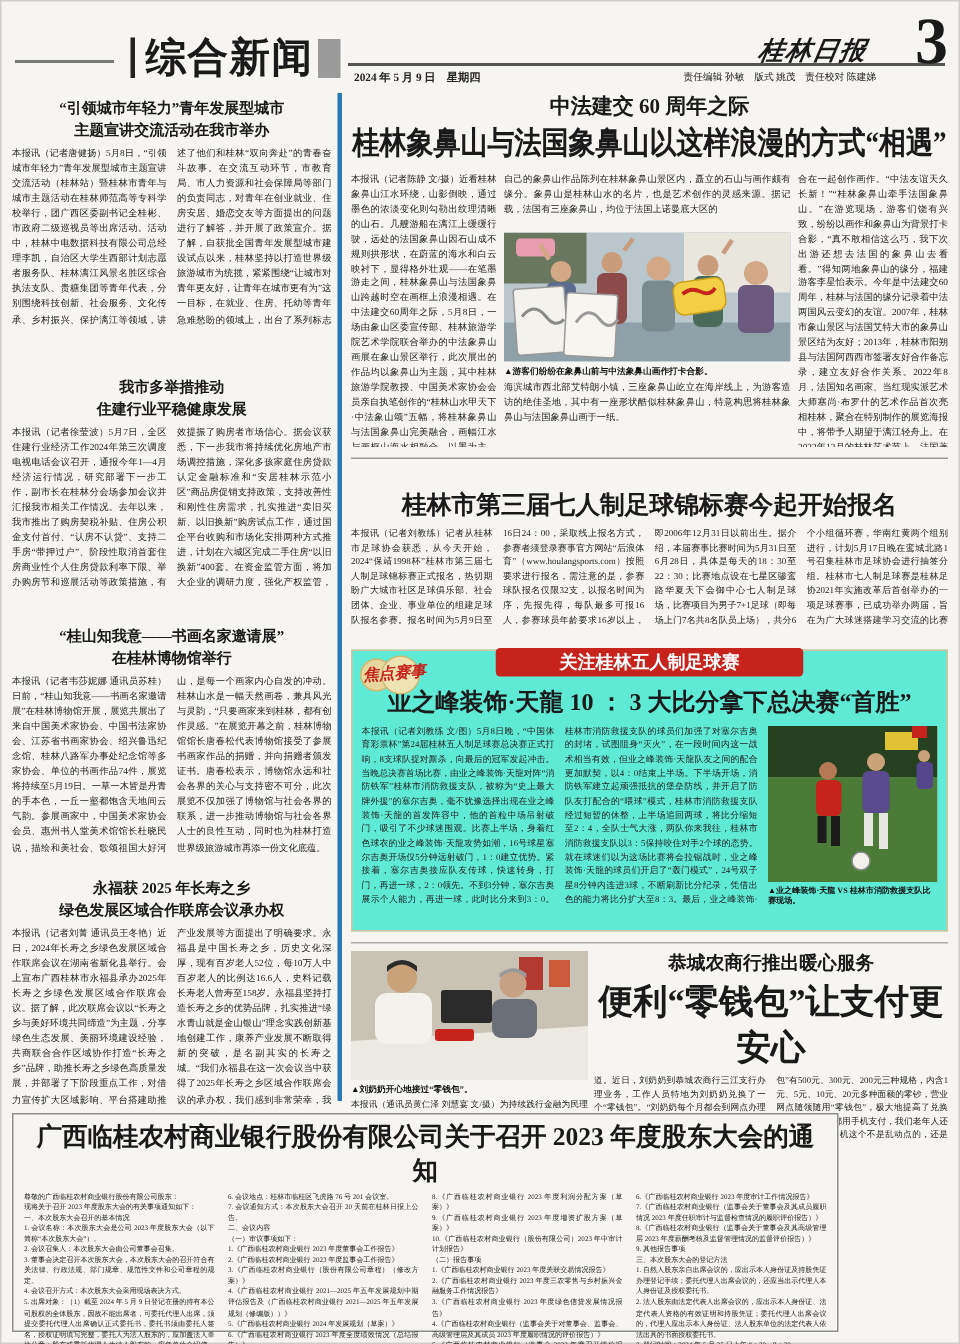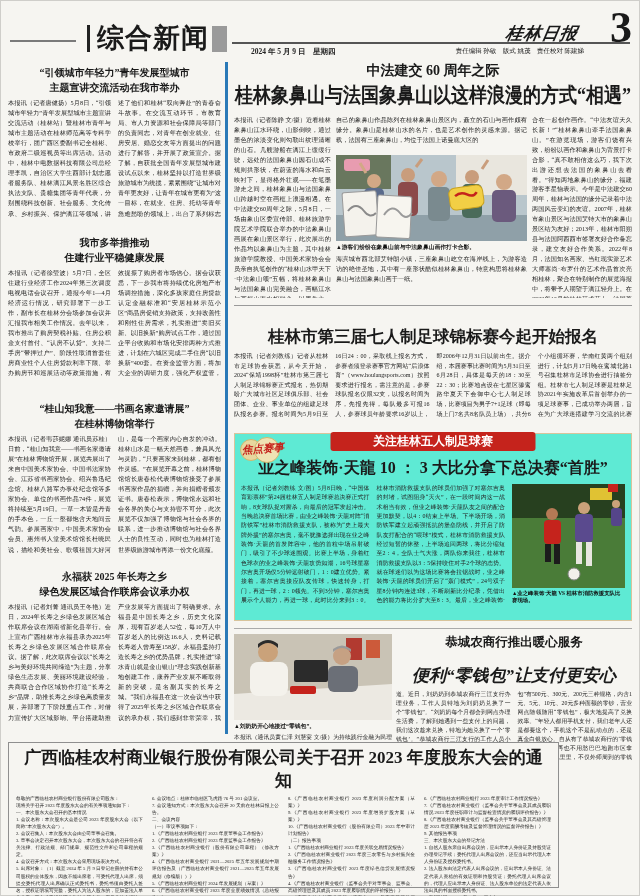--- a/index.html
+++ b/index.html
@@ -12,7 +12,7 @@
   .h-sec{position:absolute;left:97px;top:20px;font-size:27px;font-weight:900;letter-spacing:1px;}
   .h-rect{position:absolute;left:212px;top:26px;width:15px;height:26px;background:#9a9a9a;}
   .h-rule{position:absolute;left:232px;right:10px;top:42px;height:1.5px;background:#555;}
-  .h-date{position:absolute;left:236px;top:47px;font-size:7.5px;font-weight:bold;color:#222;margin-left:15px;}
+  .h-date{position:absolute;left:236px;top:47px;font-size:7.5px;font-weight:bold;color:#222;}
   .paper-logo{position:absolute;right:62px;top:22px;font-size:17px;font-weight:900;
         font-style:italic;transform:skewX(-10deg);letter-spacing:1px;}
   .page-no{position:absolute;right:8px;top:6px;font-size:44px;font-weight:900;line-height:1;}

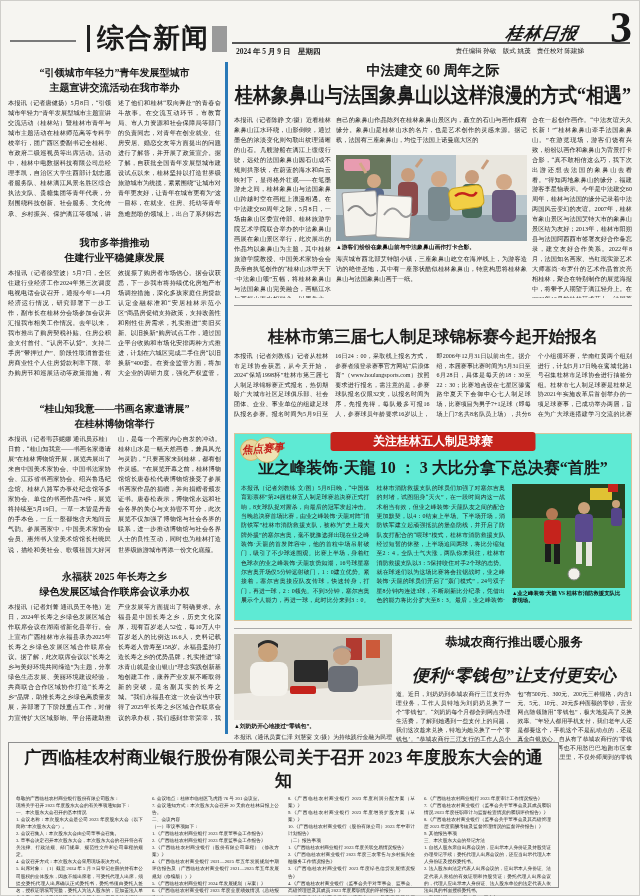--- a/index.html
+++ b/index.html
@@ -98,7 +98,7 @@
       </h2>
       <div class="body-sm" style="height:124px;">本报讯（记者唐健扬）5月8日，“引领城市年轻力”青年发展型城市主题宣讲交流活动（桂林站）暨桂林市青年与城市主题活动在桂林师范高等专科学校举行，团广西区委副书记全桂彬、市政府二级巡视员等出席活动。活动中，桂林中电数据科技有限公司总经理李凯，自治区大学生西部计划志愿者服务队、桂林漓江风景名胜区综合执法支队、贵糖集团等青年代表，分别围绕科技创新、社会服务、文化传承、乡村振兴、保护漓江等领域，讲述了他们和桂林“双向奔赴”的青春奋斗故事。在交流互动环节，市教育局、市人力资源和社会保障局等部门的负责同志，对青年在创业就业、住房安居、婚恋交友等方面提出的问题进行了解答，并开展了政策宣介。据了解，自获批全国青年发展型城市建设试点以来，桂林坚持以打造世界级旅游城市为统揽，紧紧围绕“让城市对青年更友好，让青年在城市更有为”这一目标，在就业、住房、托幼等青年急难愁盼的领域上，出台了系列标志性、普惠性青年政策和实事项目，不断推进青年发展型城市建设工作。</div>
     </div>
-    <div class="art" style="height:166px;">
+    <div class="art" style="height:166px;margin-top:16px;">
       <h2>
         <span>我市多举措推动</span><br>
         <span>住建行业平稳健康发展</span>

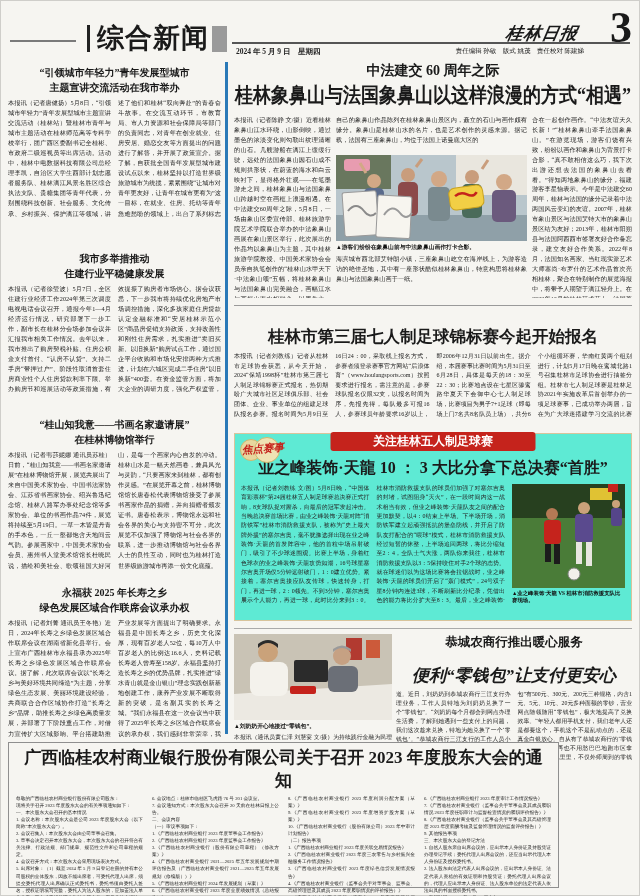--- a/index.html
+++ b/index.html
@@ -65,7 +65,7 @@
   .bank-lead{font-size:5.8px;line-height:1.55;text-align:justify;overflow:hidden;height:18px;margin-top:2px;color:#222;}
   .bank-right{flex:1;}
   .bank-kicker{font-size:12.5px;font-weight:900;text-align:center;}
-  .bank-head{font-size:17px;font-weight:900;text-align:center;margin:13px 0 3px 0;font-style:italic;}
+  .bank-head{font-size:23px;font-weight:900;text-align:center;margin:1px 0 3px 0;}
   .bank-body{font-size:5.8px;line-height:1.55;text-align:justify;column-count:2;column-gap:7px;
         height:86px;overflow:hidden;color:#222;}
   

